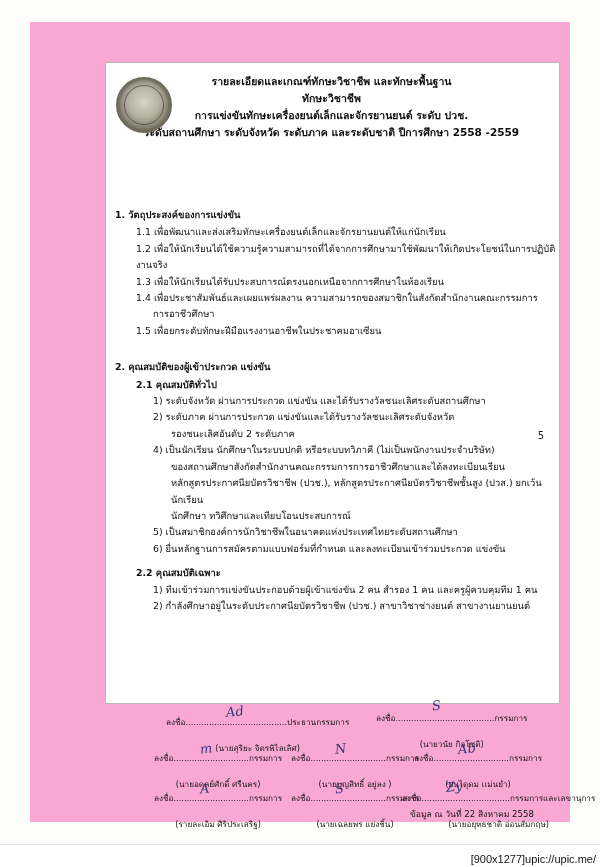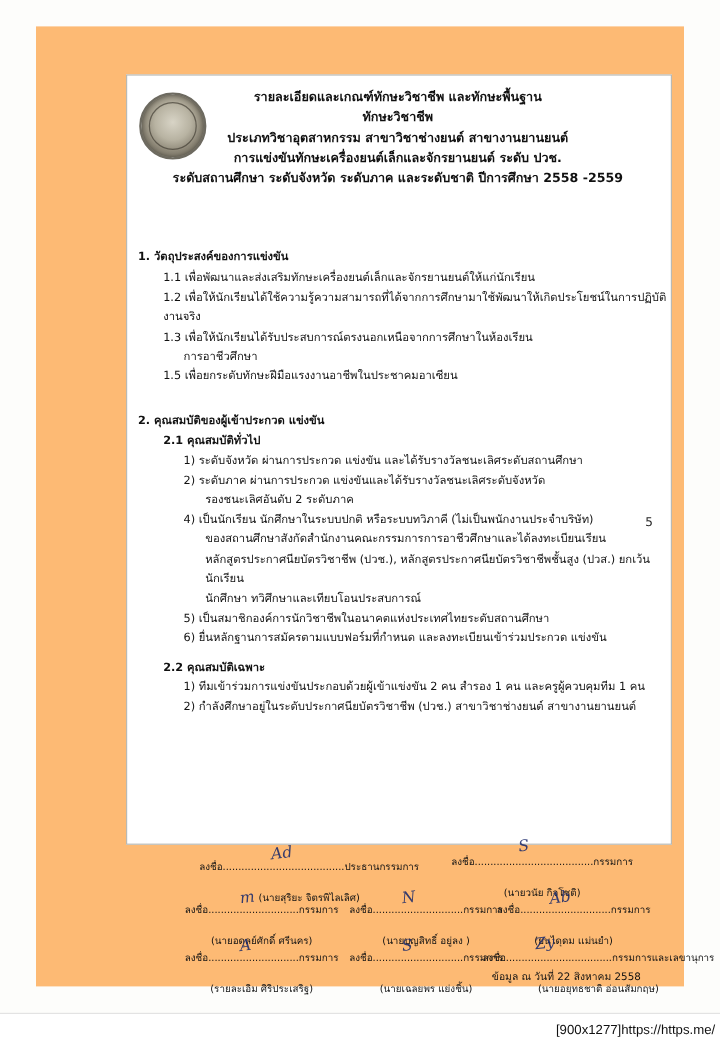--- a/index.html
+++ b/index.html
@@ -28,7 +28,7 @@
     top: 22px;
     width: 540px;
     height: 800px;
-    background: #fdba74;
+    background: #f9a8d4;
   }
   .doc-border {
     position: absolute;

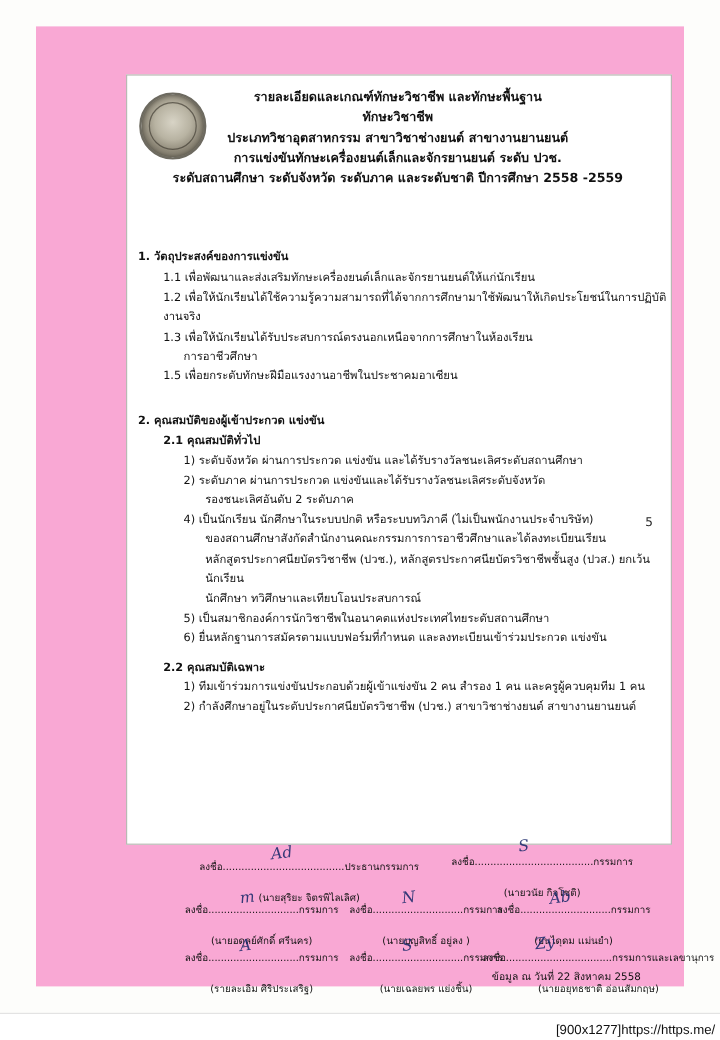--- a/index.html
+++ b/index.html
@@ -187,7 +187,6 @@
       <div class="title-block">
         <div>รายละเอียดและเกณฑ์ทักษะวิชาชีพ  และทักษะพื้นฐาน</div>
         <div>ทักษะวิชาชีพ</div>
-        <div>ประเภทวิชาอุตสาหกรรม  สาขาวิชาช่างยนต์  สาขางานยานยนต์</div>
         <div>การแข่งขันทักษะเครื่องยนต์เล็กและจักรยานยนต์  ระดับ ปวช.</div>
         <div>ระดับสถานศึกษา ระดับจังหวัด ระดับภาค และระดับชาติ ปีการศึกษา 2558 -2559</div>
       </div>

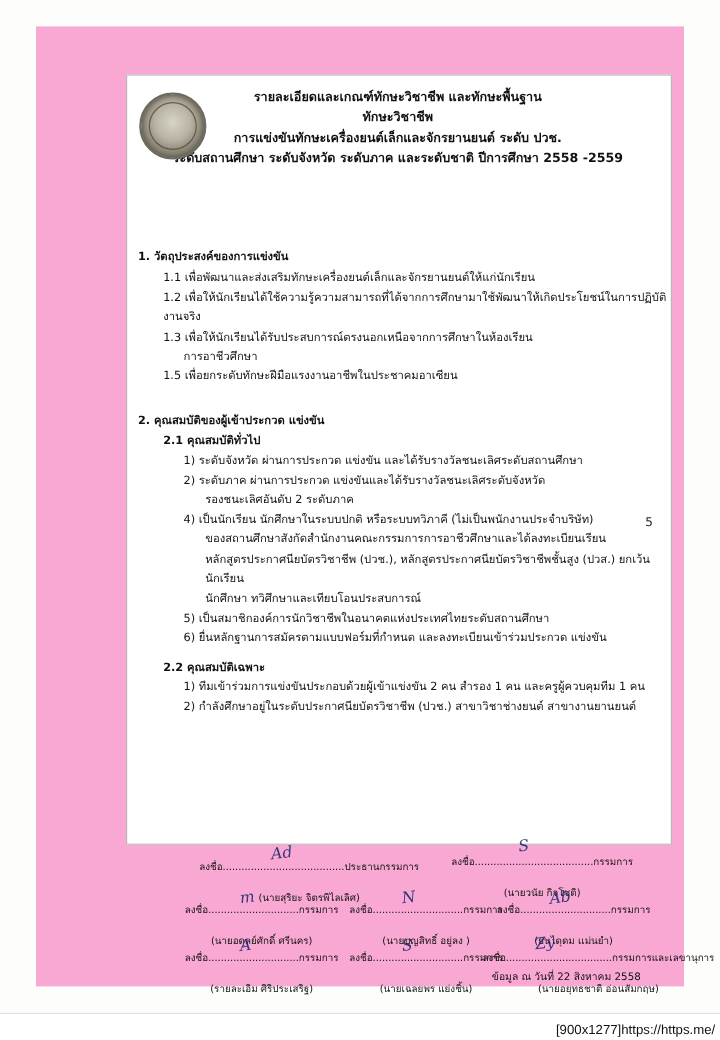--- a/index.html
+++ b/index.html
@@ -198,6 +198,7 @@
       <div class="lvl2n">1.1 เพื่อพัฒนาและส่งเสริมทักษะเครื่องยนต์เล็กและจักรยานยนต์ให้แก่นักเรียน</div>
       <div class="lvl2n">1.2 เพื่อให้นักเรียนได้ใช้ความรู้ความสามารถที่ได้จากการศึกษามาใช้พัฒนาให้เกิดประโยชน์ในการปฏิบัติงานจริง</div>
       <div class="lvl2n">1.3 เพื่อให้นักเรียนได้รับประสบการณ์ตรงนอกเหนือจากการศึกษาในห้องเรียน</div>
+      <div class="lvl2n">1.4 เพื่อประชาสัมพันธ์และเผยแพร่ผลงาน ความสามารถของสมาชิกในสังกัดสำนักงานคณะกรรมการ</div>
       <div class="lvl3">การอาชีวศึกษา</div>
       <div class="lvl2n">1.5 เพื่อยกระดับทักษะฝีมือแรงงานอาชีพในประชาคมอาเซียน</div>
 

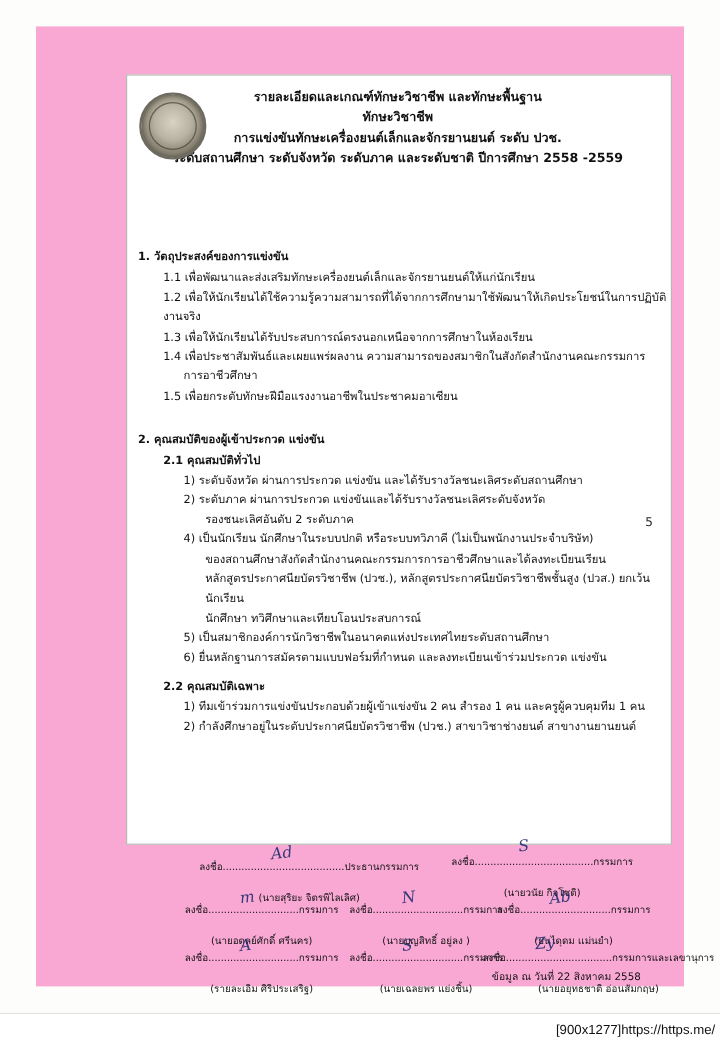--- a/index.html
+++ b/index.html
@@ -281,7 +281,7 @@
 
   <div class="footer-bar">
     <div class="footer-txt">
-      <span class="footer-dim">[900x1277]</span><span class="footer-url">https://https.me/</span>
+      <span class="footer-dim">[900x1277]</span><span class="footer-url">upic://upic.me/</span>
     </div>
   </div>
 

